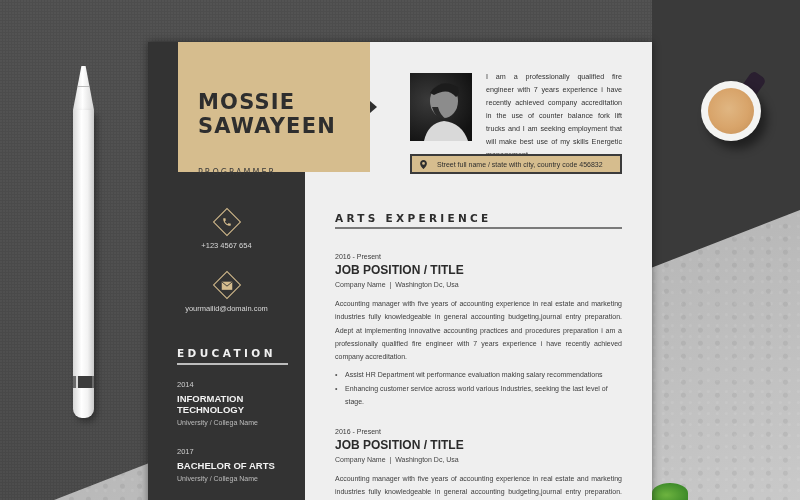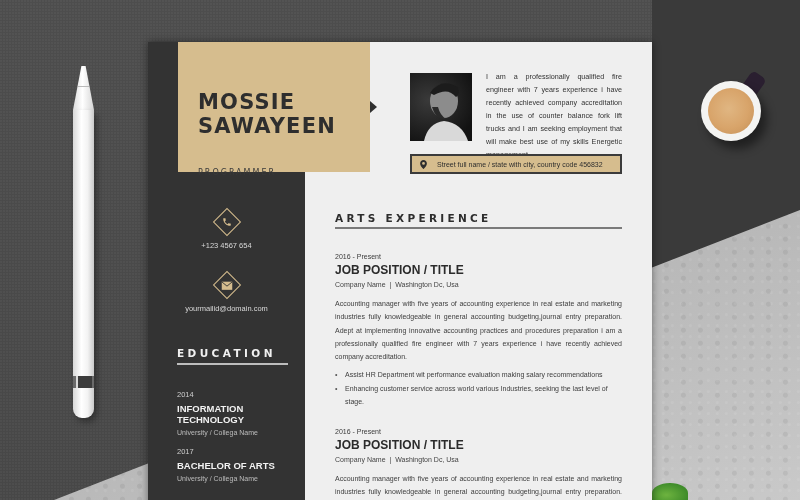--- a/index.html
+++ b/index.html
@@ -213,7 +213,7 @@
     <div class="edu-title">EDUCATION</div>
     <div class="edu-rule"></div>
 
-    <div class="edu-item" style="top:348px;">
+    <div class="edu-item" style="top:338px;">
       <div class="edu-year">2014</div>
       <div class="edu-degree">INFORMATION TECHNOLOGY</div>
       <div class="edu-school">University / Collega Name</div>

